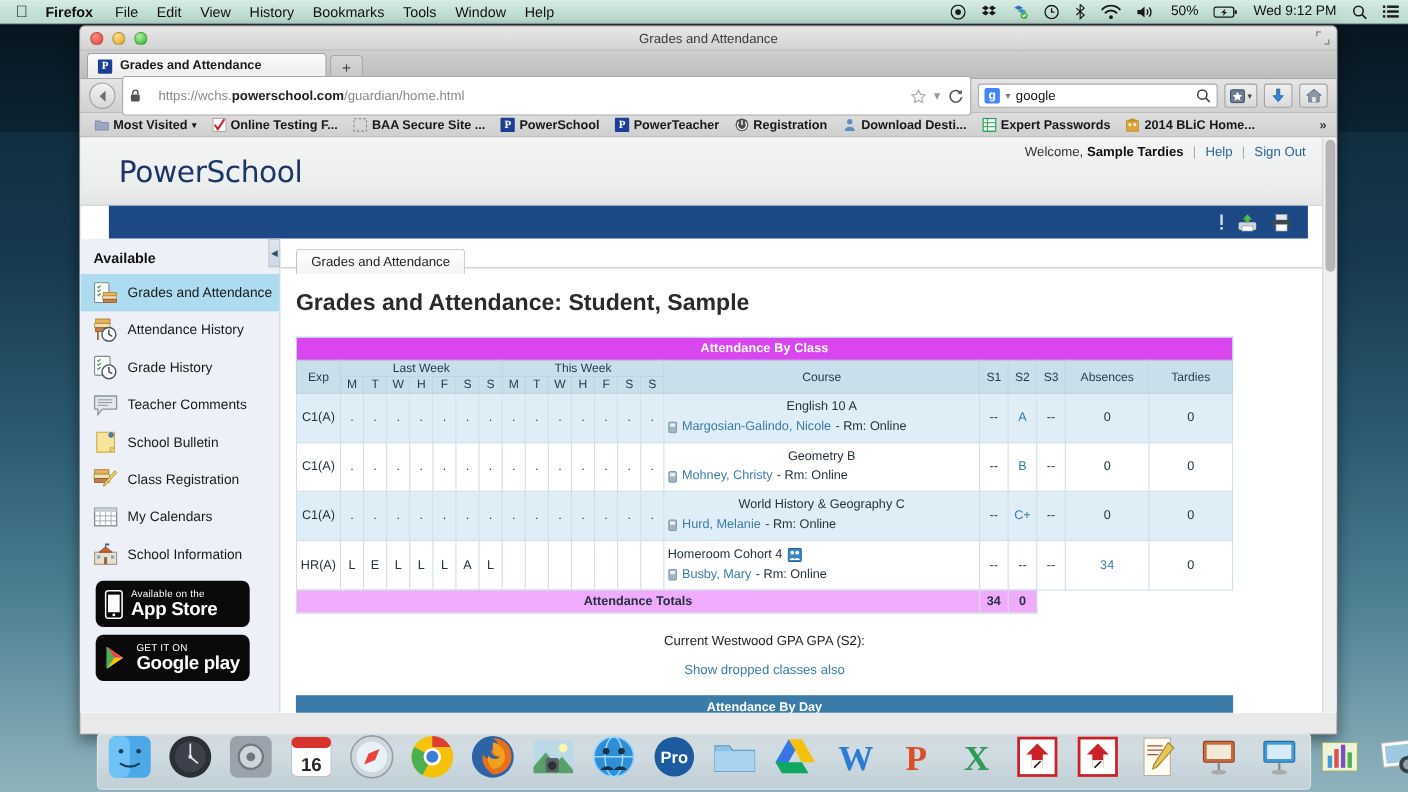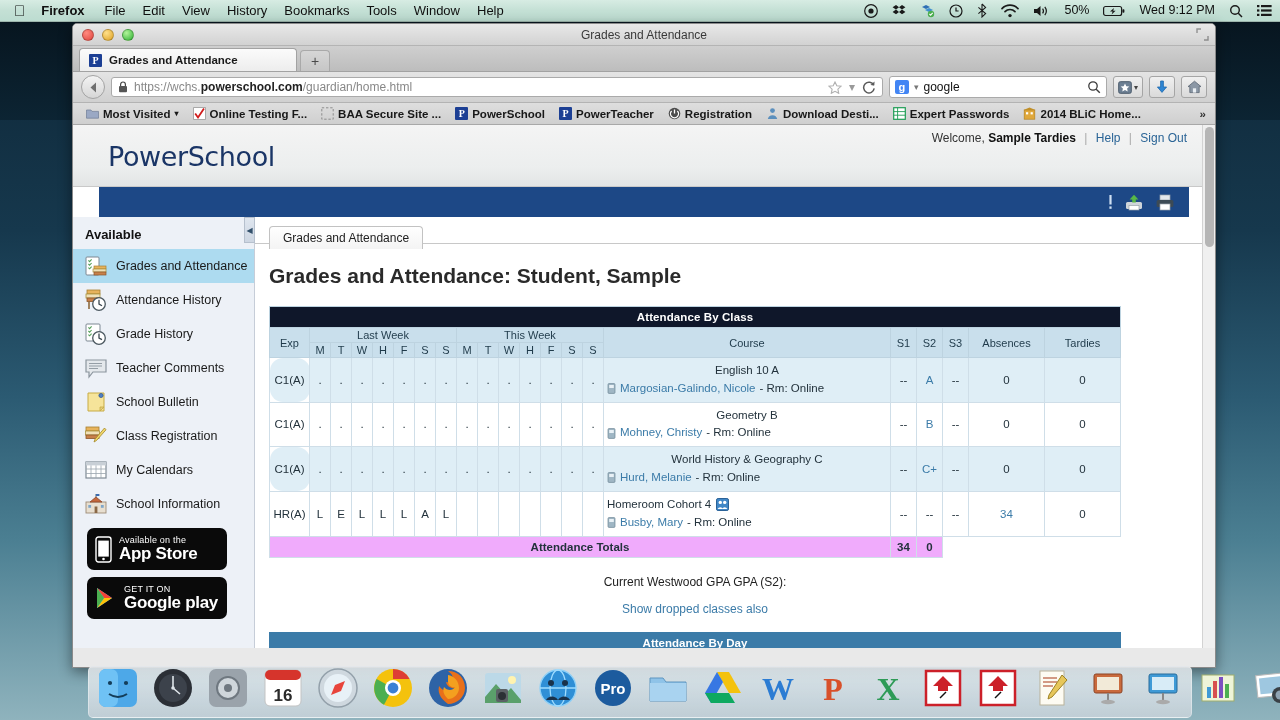--- a/index.html
+++ b/index.html
@@ -114,8 +114,8 @@
     color: #6f6f6f;
   }
   .urlbar {
-    flex: 1; height: 20px; background: #fff; border: 1px solid #aaa;
-    border-radius: 3px; display: flex; align-items: center; padding: 0 6px; gap: 6px;
+    flex: 1; height: 36px; background: #fff; border: 1px solid #aaa;
+    border-radius: 3px; display: flex; align-items: center; padding: 0 6px; gap: 16px;
     font-size: 12px;
   }
   .urltext { color: #888; white-space: nowrap; }

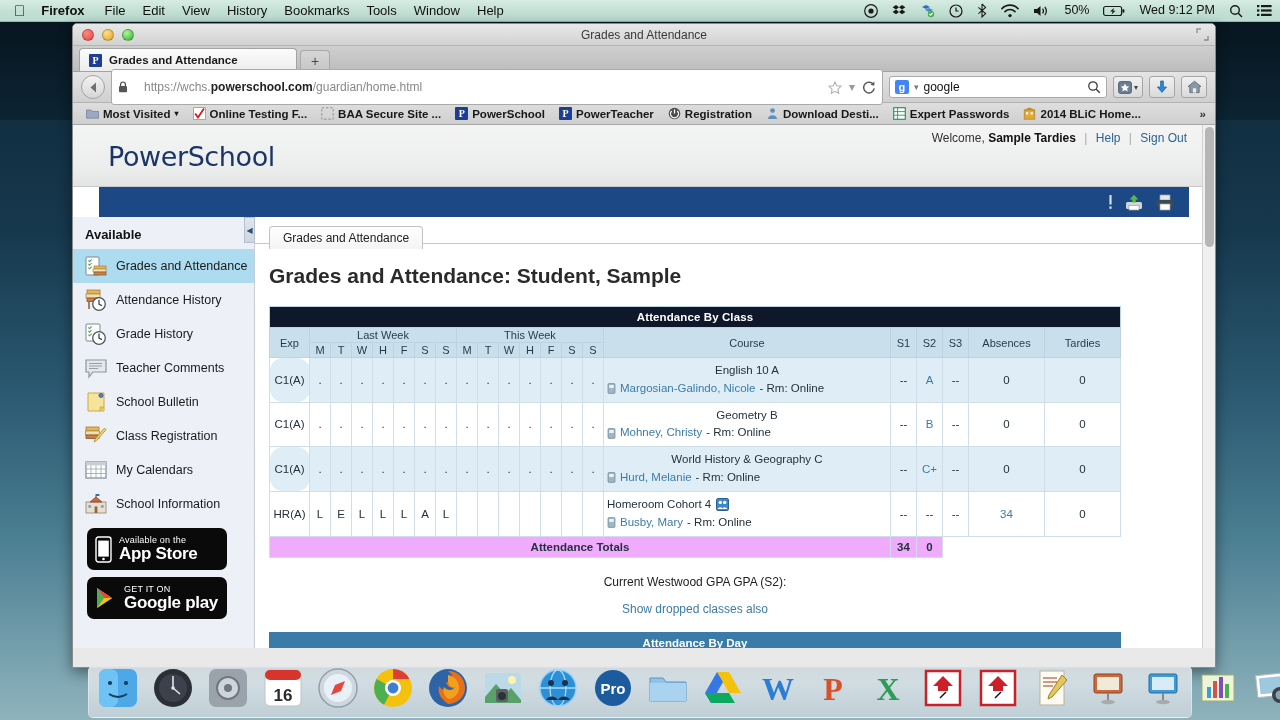--- a/index.html
+++ b/index.html
@@ -206,7 +206,7 @@
 
   table.att { width: 852px; margin: 18px 0 0 14px; border-collapse: collapse; font-size: 11.5px; }
   table.att .cap {
-    background: #0f172a; color: #fff; font-weight: bold; text-align: center; font-size: 11.5px;
+    background: #d946ef; color: #fff; font-weight: bold; text-align: center; font-size: 11.5px;
     padding: 4px 0; letter-spacing: .1px;
   }
   table.att thead th {

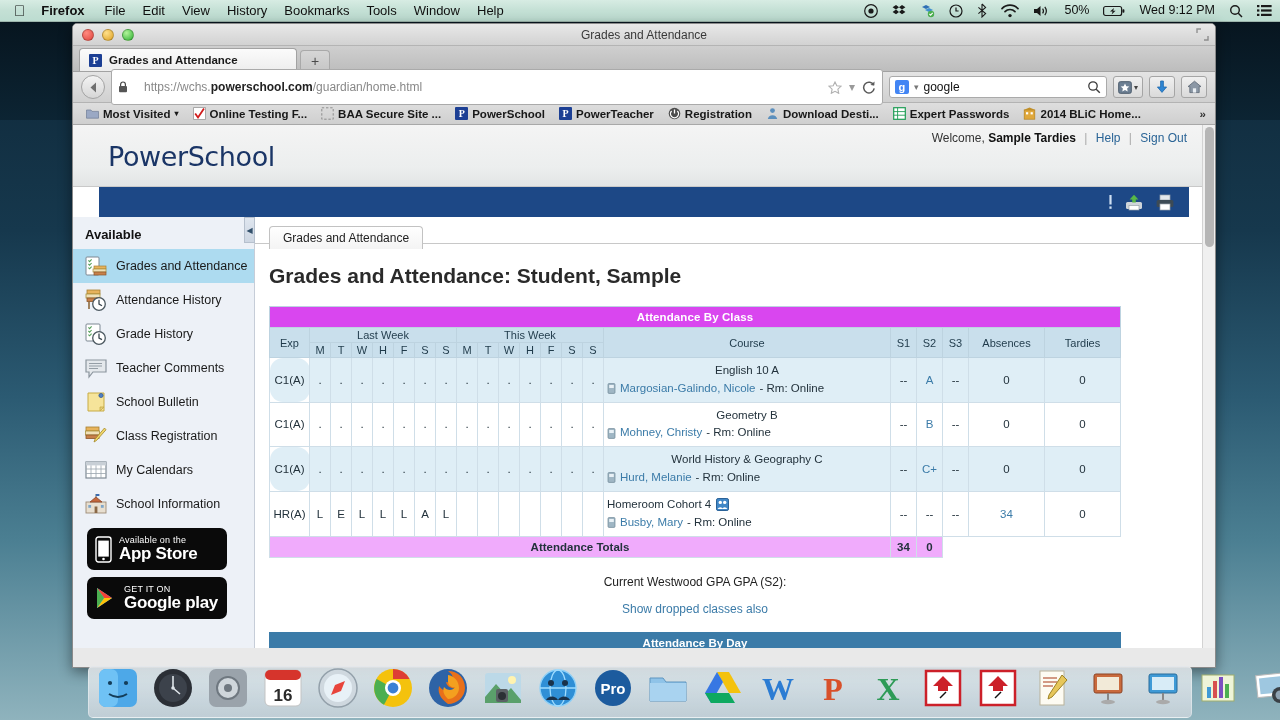--- a/index.html
+++ b/index.html
@@ -225,7 +225,7 @@
   td.course .teacher { display: flex; align-items: center; gap: 4px; }
   .dotcell { color: #6b7f8c; font-size: 11px; }
   td.dayc { width: 21px; }
-  td.expc { width: 40px; border-radius: 13px; }
+  td.expc { width: 40px; }
   td.sc { width: 26px; }
   td.absc, td.tardc { width: 76px; }
   .totrow td {

